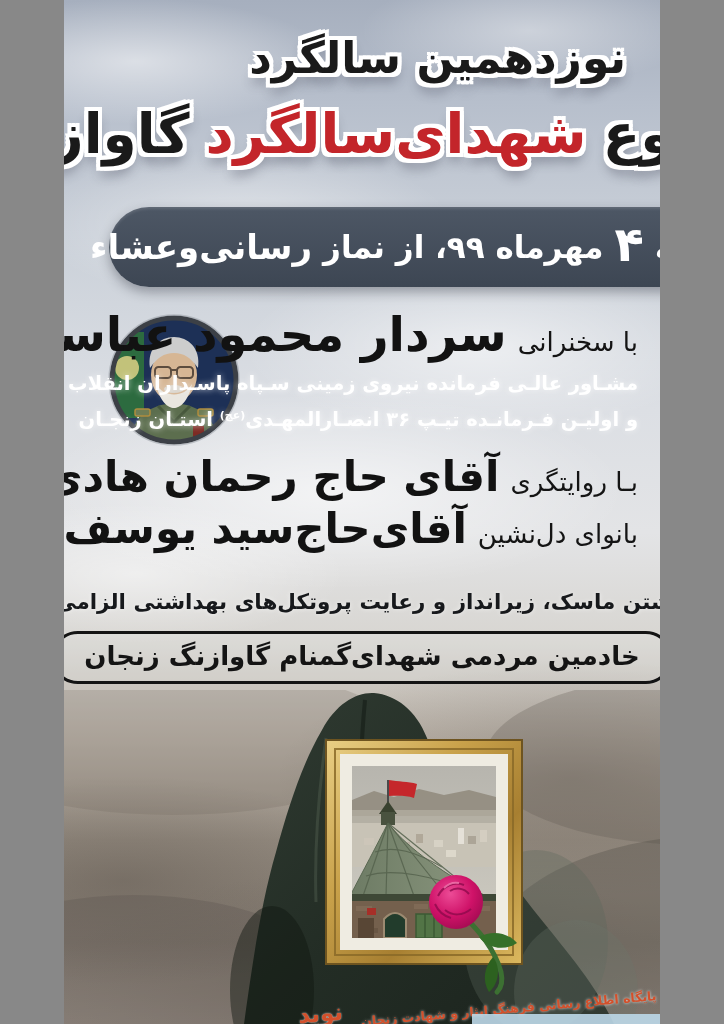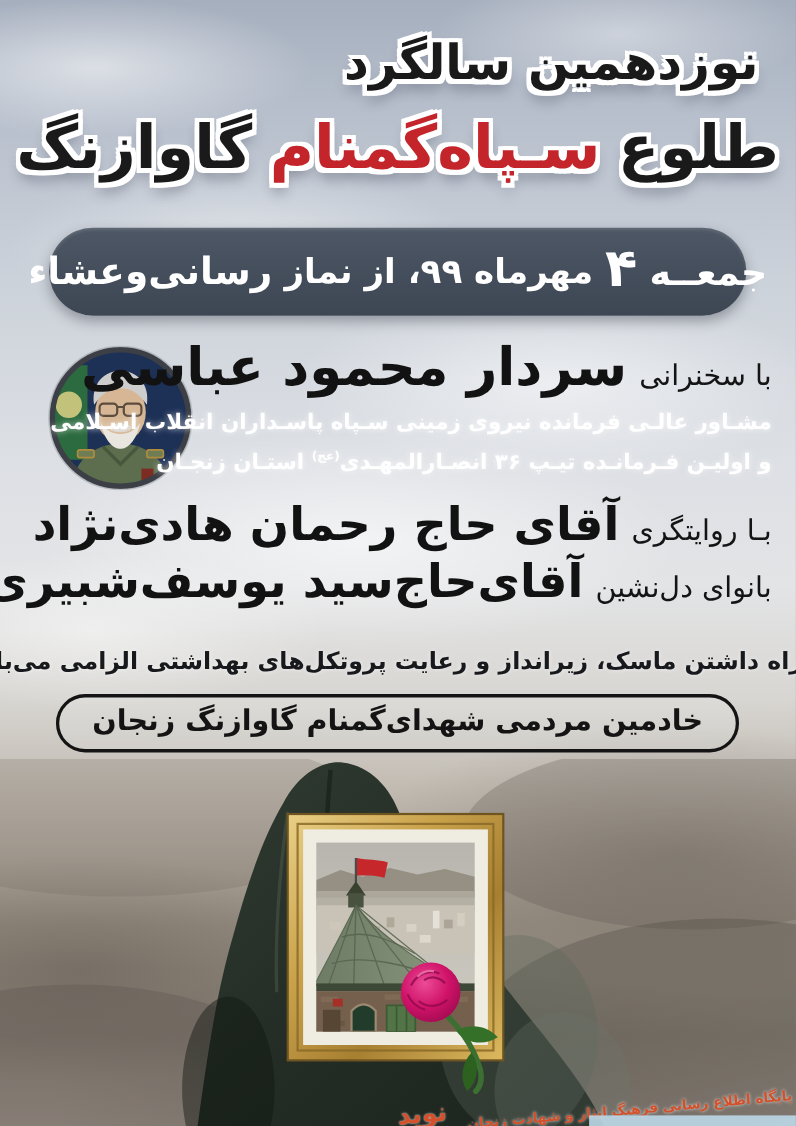--- a/index.html
+++ b/index.html
@@ -5,7 +5,7 @@
   html,body{margin:0;padding:0;background:#888;}
   *{box-sizing:border-box;}
   .poster{
-    position:relative;width:724px;height:1024px;overflow:hidden;
+    position:relative;width:596px;height:1024px;overflow:hidden;
     font-family:"DejaVu Sans",sans-serif;direction:rtl;
     margin:0 auto;
   }

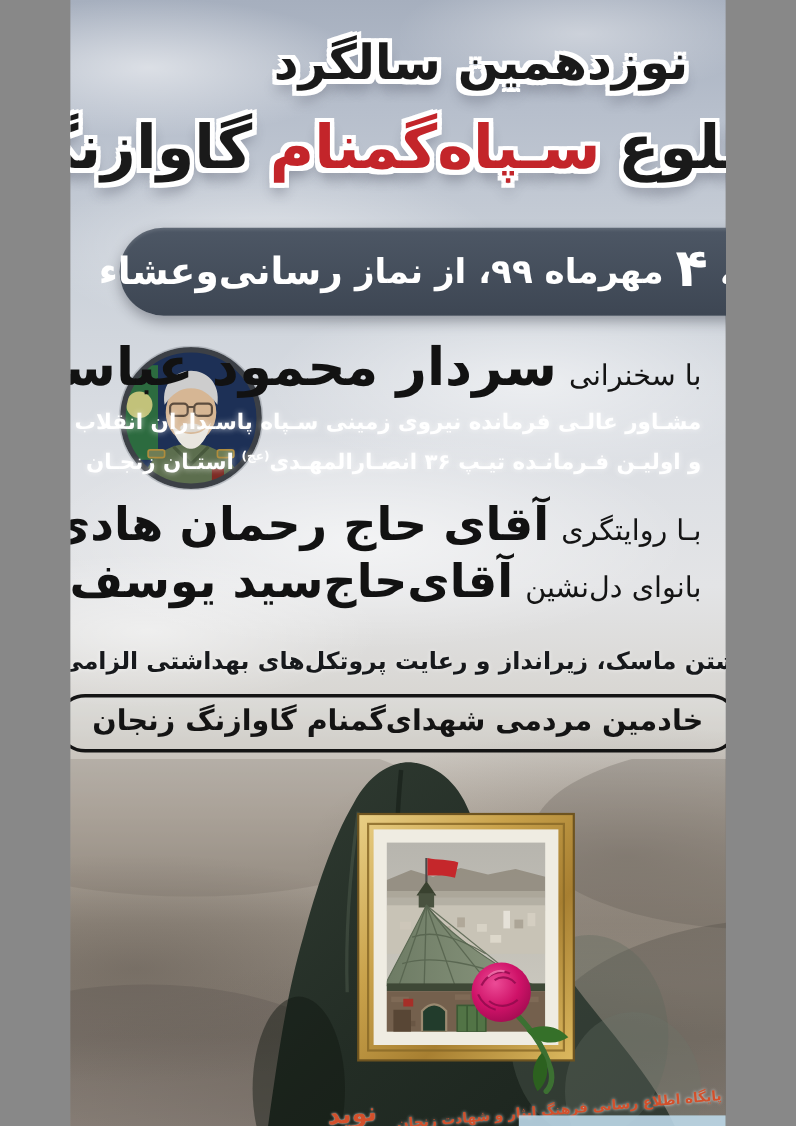--- a/index.html
+++ b/index.html
@@ -114,7 +114,7 @@
 
   <div class="t2">
     <span class="black stroke">طلوع</span>
-    <span class="red stroke">سـپاه‌گمنام</span>
+    <span class="red stroke">شهدای‌سالگرد</span>
     <span class="black stroke">گاوازنگ</span>
   </div>
 

